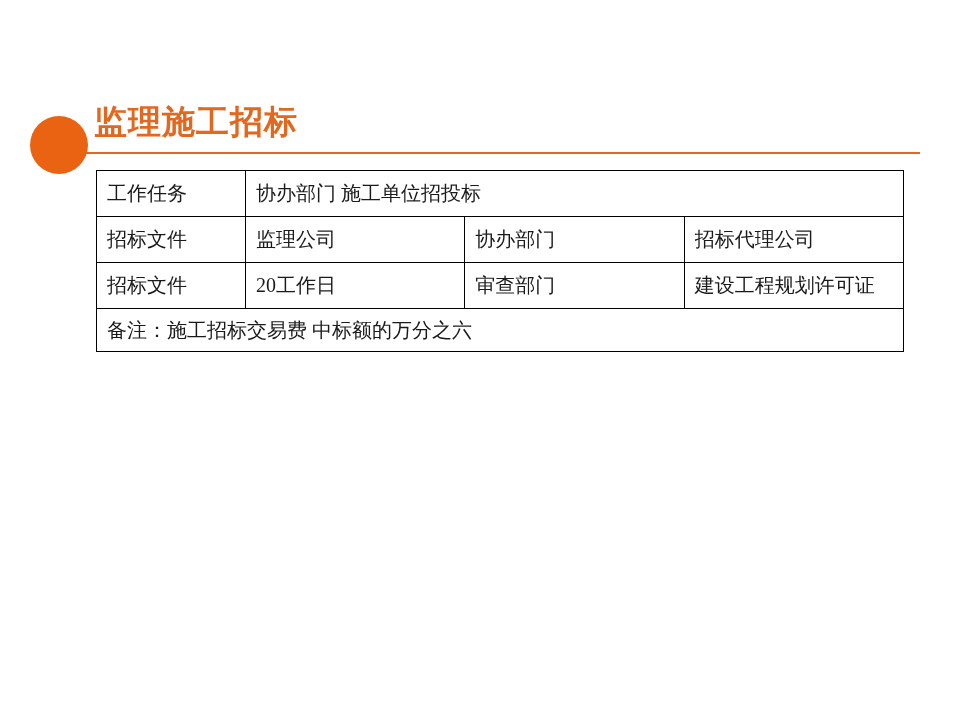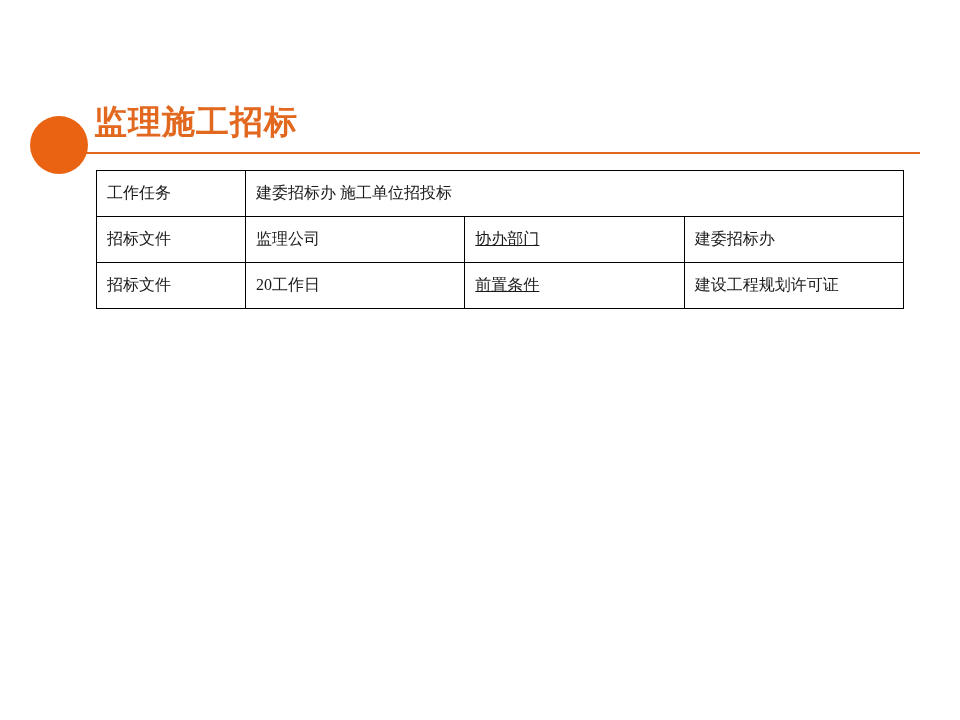--- a/index.html
+++ b/index.html
@@ -64,7 +64,7 @@
   .tbl td {
     border: 1px solid #000000;
     padding: 0 10px;
-    font-size: 16px;
+    font-size: 20px;
     color: #1a1a1a;
     vertical-align: middle;
     font-family: "Liberation Serif", serif;

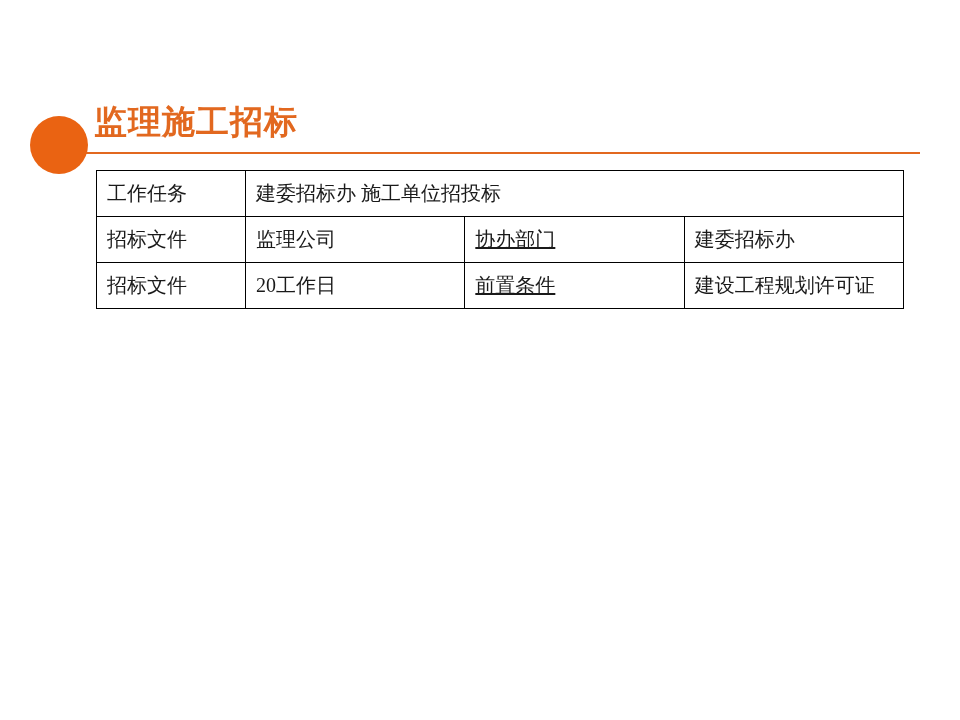--- a/index.html
+++ b/index.html
@@ -109,7 +109,7 @@
     <tbody>
       <tr class="row-h">
         <td class="c-label">工作任务</td>
-        <td colspan="3">建委招标办 施工单位招投标</td>
+        <td colspan="3">协办部门 施工单位招投标</td>
       </tr>
       <tr class="row-h">
         <td class="c-label">招标文件</td>

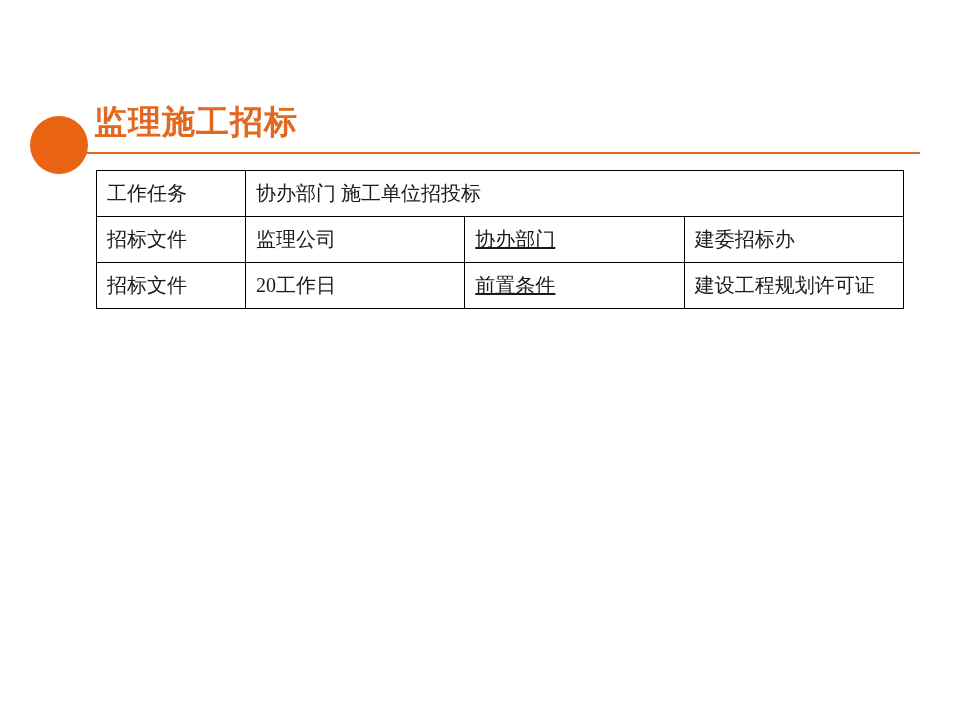--- a/index.html
+++ b/index.html
@@ -72,7 +72,7 @@
   .row-h { height: 46px; }
   .c-label { width: 128px; }
   .c-mid   { width: 256px; }
-  .c-label2{ width: 136px; text-decoration: underline; }
+  .c-label2{ width: 136px; }
   .c-val2  { width: 286px; }
 
   .files-cell {

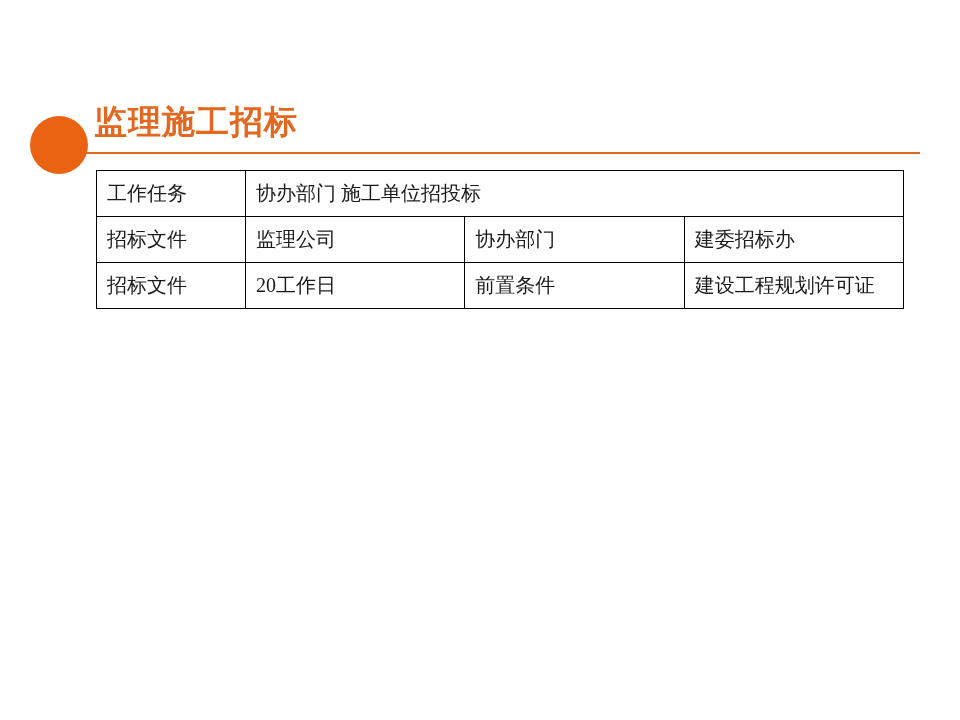--- a/index.html
+++ b/index.html
@@ -115,7 +115,7 @@
         <td class="c-label">招标文件</td>
         <td class="c-mid">监理公司</td>
         <td class="c-label2">协办部门</td>
-        <td class="c-val2">建委招标办</td>
+        <td class="c-val2">招标代理公司</td>
       </tr>
       <tr class="row-h">
         <td class="c-label">招标文件</td>

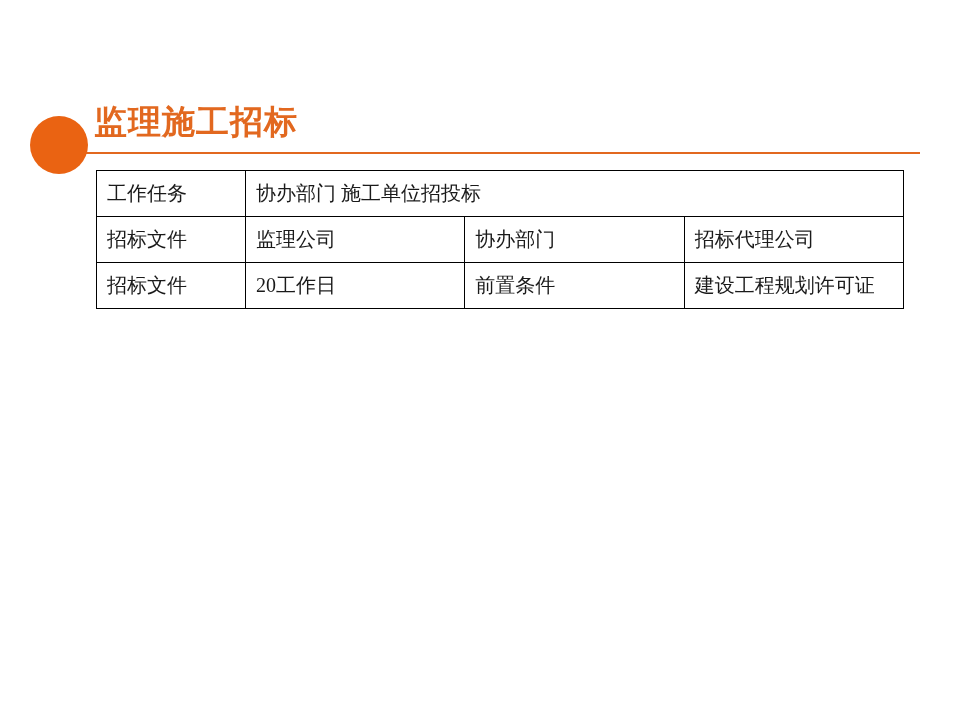--- a/index.html
+++ b/index.html
@@ -120,7 +120,7 @@
       <tr class="row-h">
         <td class="c-label">招标文件</td>
         <td class="c-mid">20工作日</td>
-        <td class="c-label2">前置条件</td>
+        <td class="c-label2">审查部门</td>
         <td class="c-val2">建设工程规划许可证</td>
       </tr>
     </tbody>

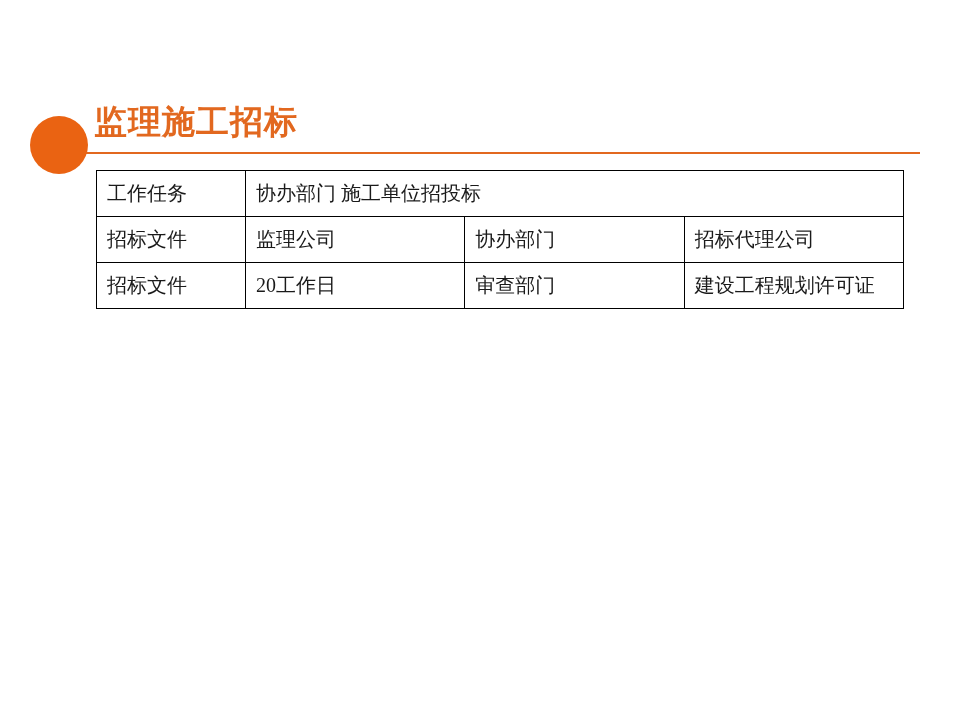--- a/index.html
+++ b/index.html
@@ -123,6 +123,9 @@
         <td class="c-label2">审查部门</td>
         <td class="c-val2">建设工程规划许可证</td>
       </tr>
+      <tr>
+        <td class="note-cell" colspan="4">备注：施工招标交易费  中标额的万分之六</td>
+      </tr>
     </tbody>
   </table>
 

